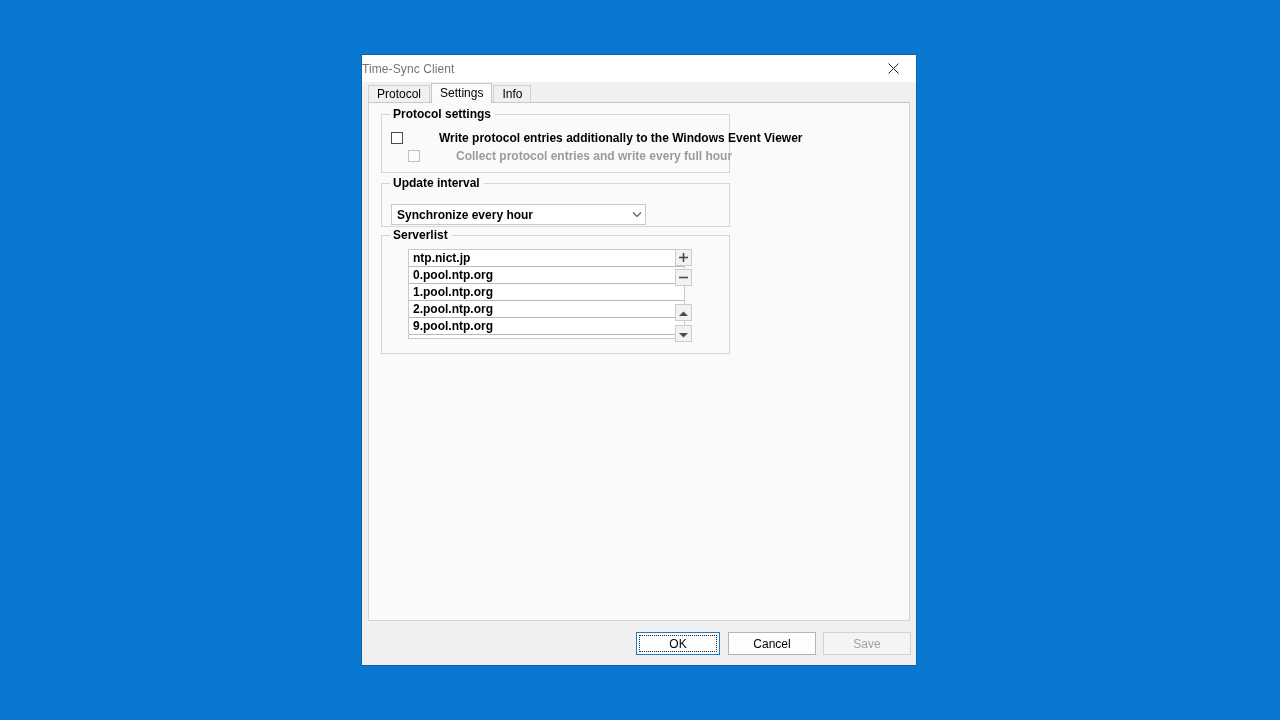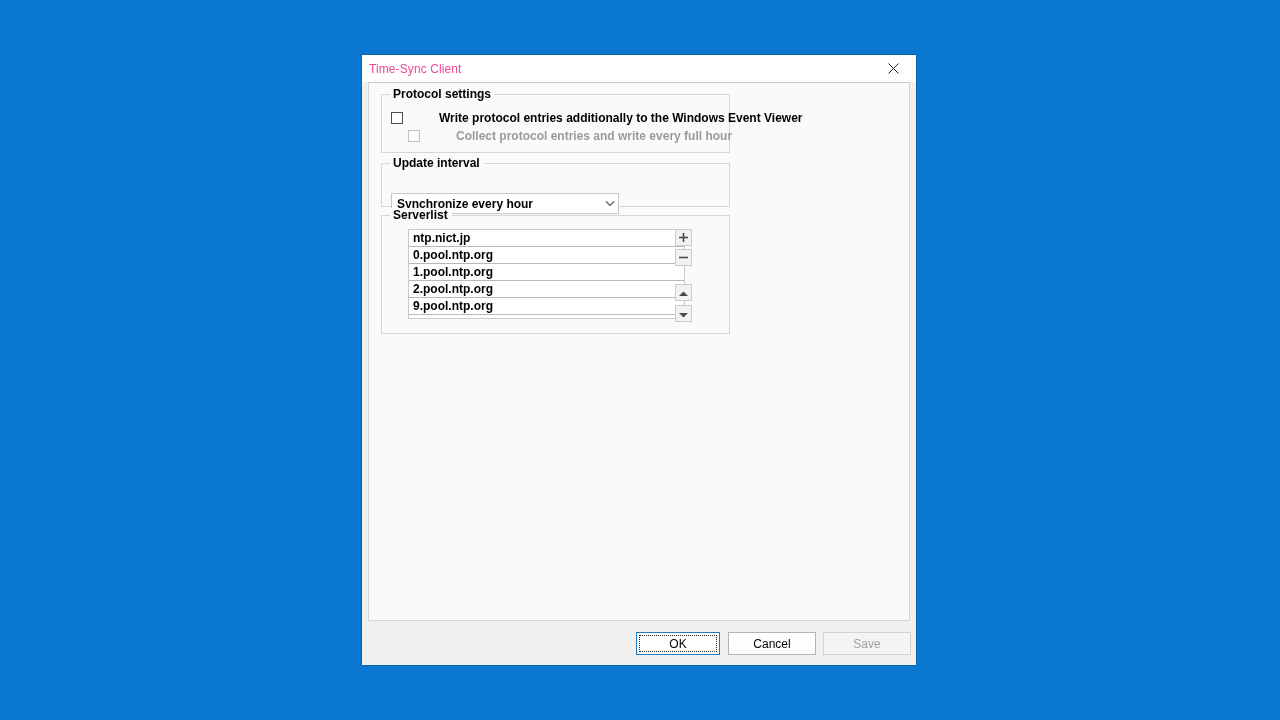--- a/index.html
+++ b/index.html
@@ -39,8 +39,7 @@
   }
   .title-text {
     font-size: 12px;
-    color: #ec4899;
-    padding-left: 7px;
+    color: #737373;
     letter-spacing: 0.1px;
     white-space: nowrap;
   }

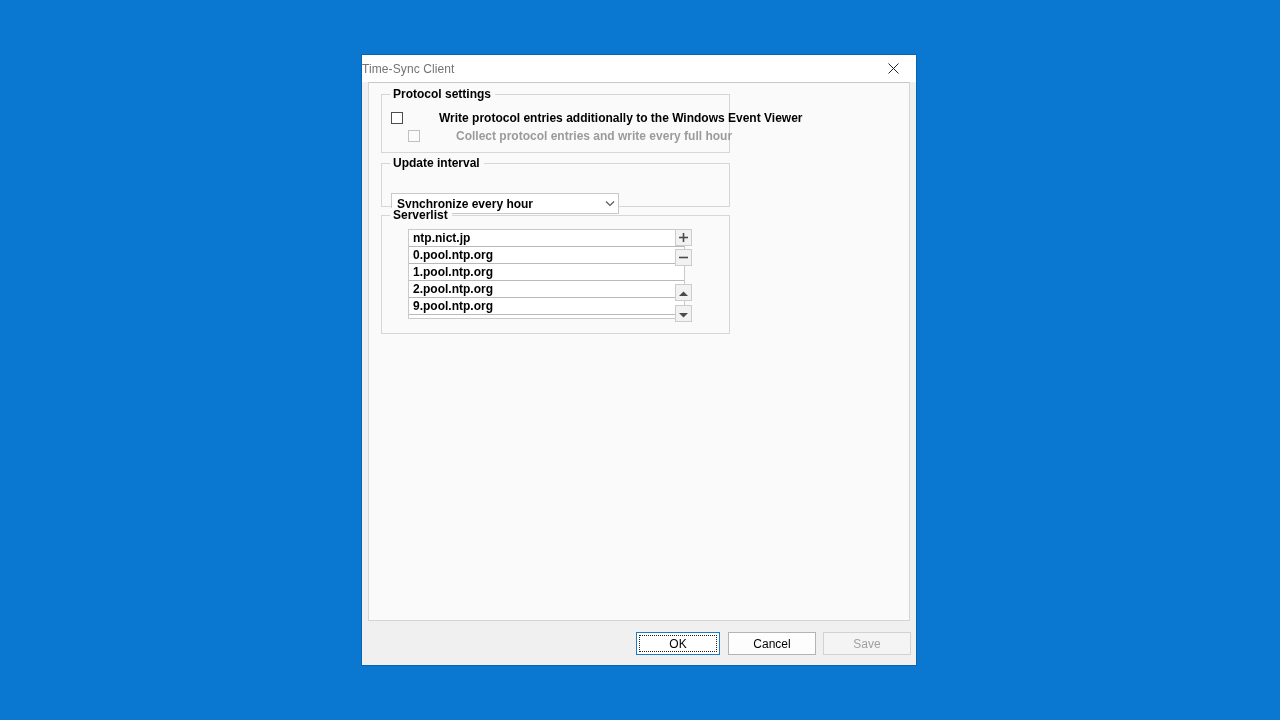--- a/index.html
+++ b/index.html
@@ -265,6 +265,11 @@
     </div>
   </div>
 
+  <div class="tabstrip">
+    <div class="tab">Protocol</div>
+    <div class="tab active">Settings</div>
+    <div class="tab">Info</div>
+  </div>
 
   <div class="tabpanel">
 

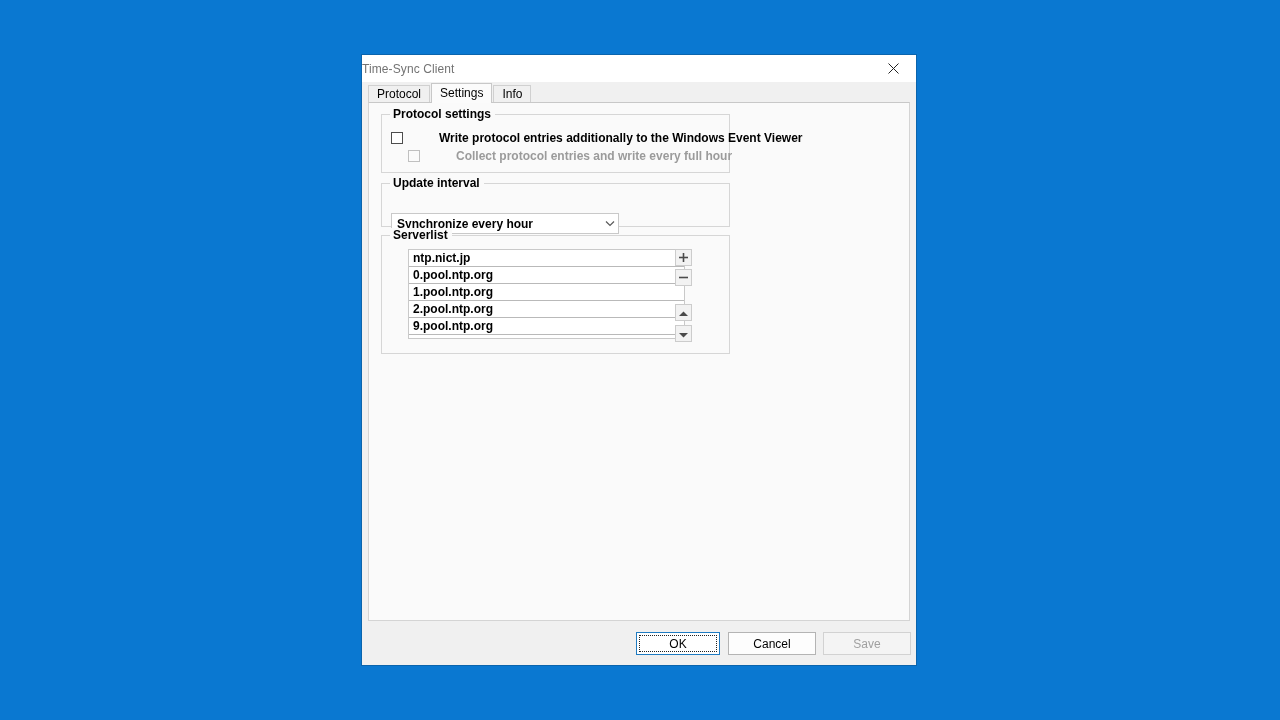--- a/index.html
+++ b/index.html
@@ -290,7 +290,7 @@
     <div class="groupbox" style="left:12px; top:80px; width:349px; height:44px;">
       <span class="gb-label">Update interval</span>
 
-      <div class="combo" style="left:9px; top:29px; width:228px; height:21px;">
+      <div class="combo" style="left:9px; top:20px; width:255px; height:21px;">
         <span class="combo-text">Synchronize every hour</span>
         <span class="combo-arrow">
           <svg width="10" height="7" viewBox="0 0 10 7" aria-hidden="true">

